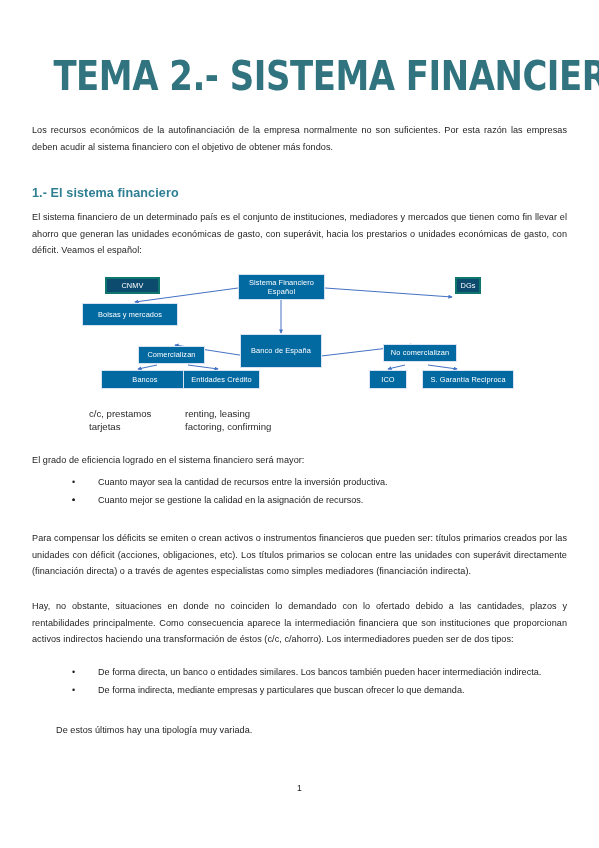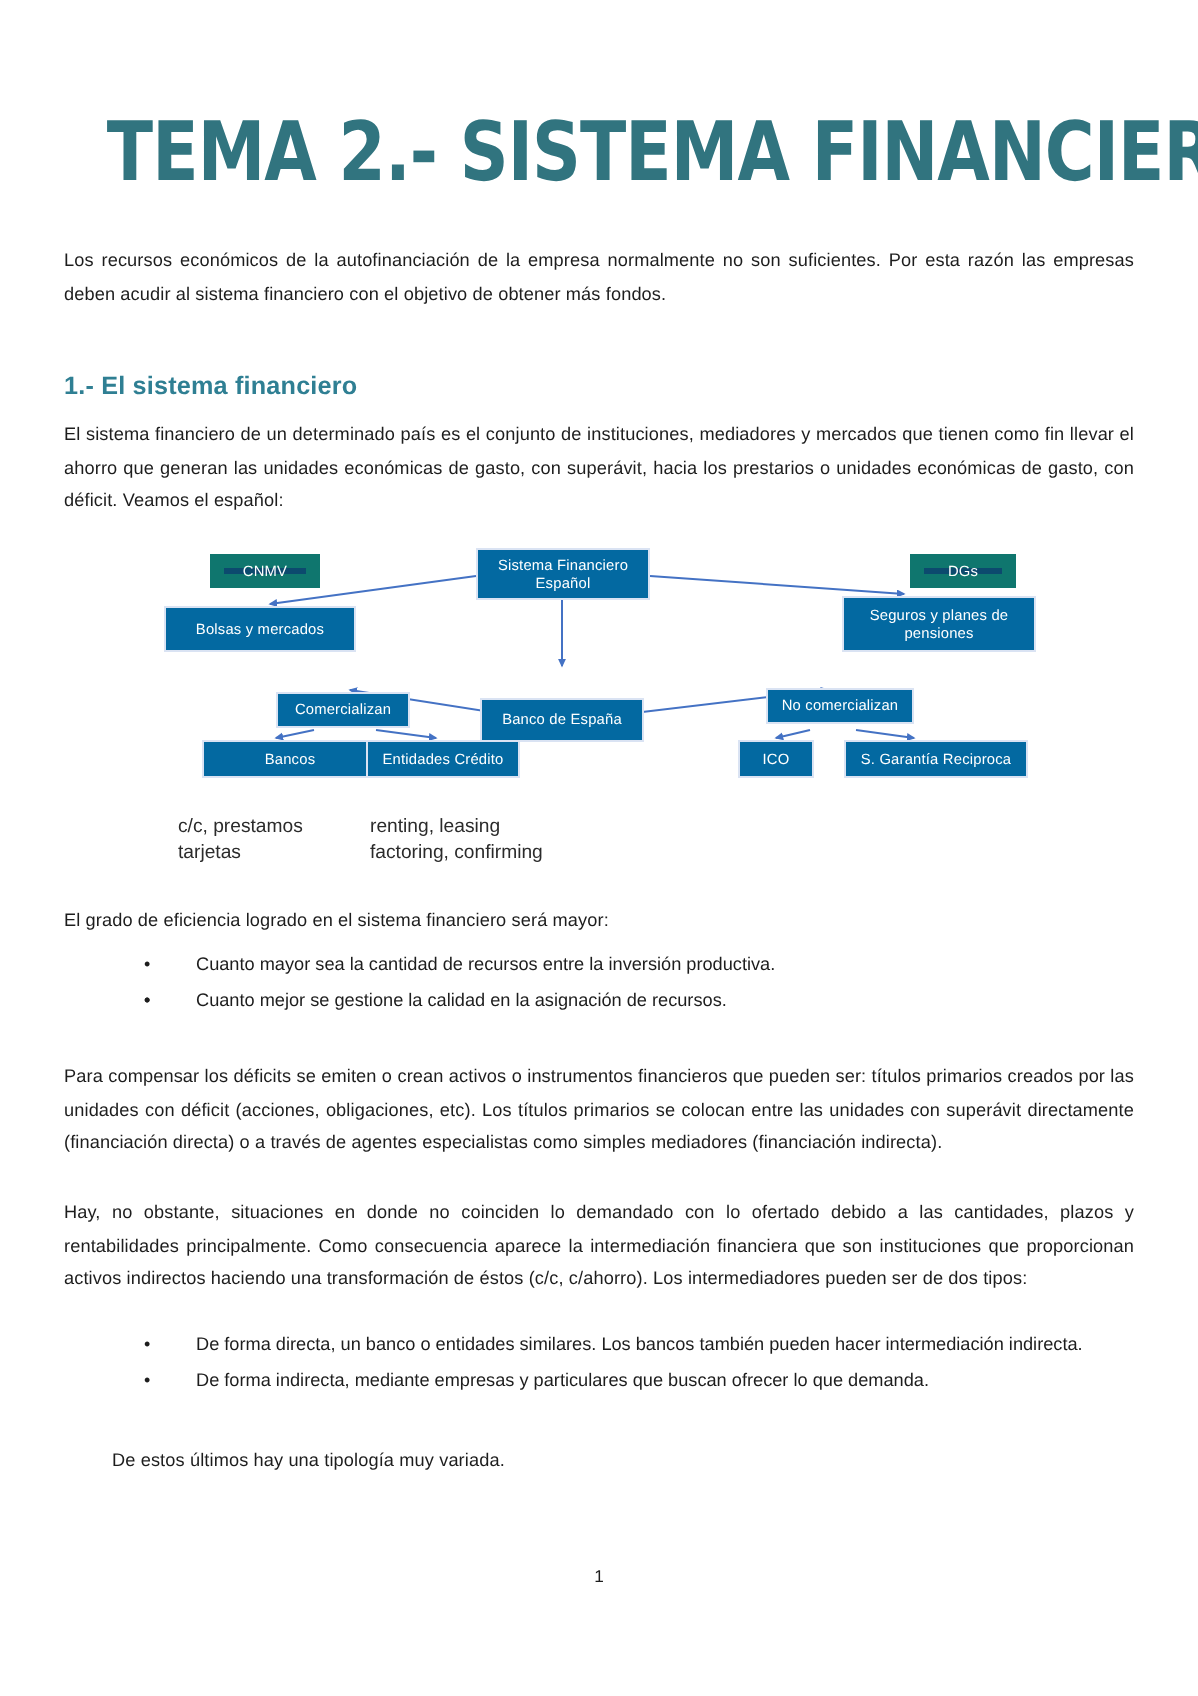--- a/index.html
+++ b/index.html
@@ -106,7 +106,7 @@
   }
   .node.light {
     background: #0c4a6e;
-    border: 7px solid #0f766e;
+    border: 2px solid #0f766e;
   }
   .node.bordered {
     border: 1px solid #dae3f3;

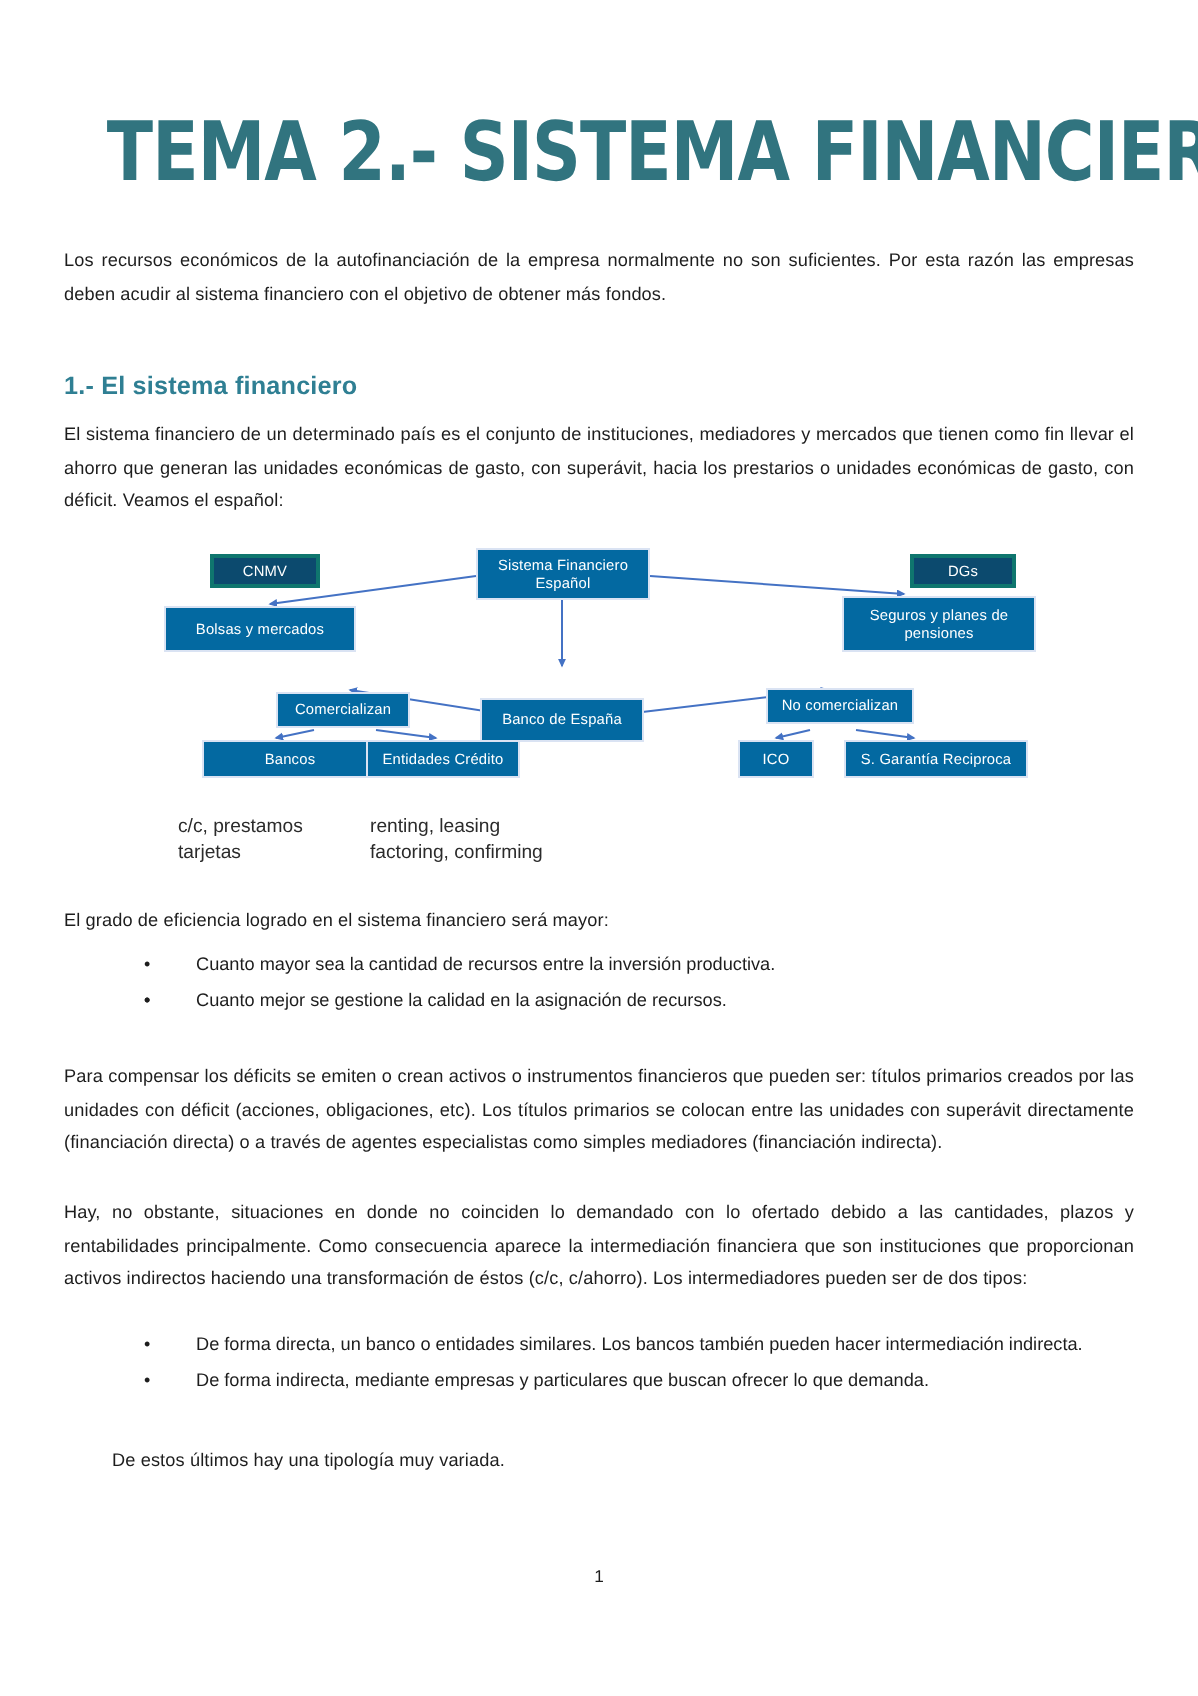--- a/index.html
+++ b/index.html
@@ -180,7 +180,7 @@
 
     <div class="node bordered" style="left:238px; top:274px; width:87px;  height:26px;">Sistema Financiero Español</div>
 
-    <div class="node light" style="left:455px; top:277px; width:53px;  height:17px;">DGs</div>
+    <div class="node light" style="left:455px; top:277px; width:26px;  height:17px;">DGs</div>
 
     <div class="node bordered" style="left:82px;  top:303px; width:96px;  height:23px;">Bolsas y mercados</div>
 

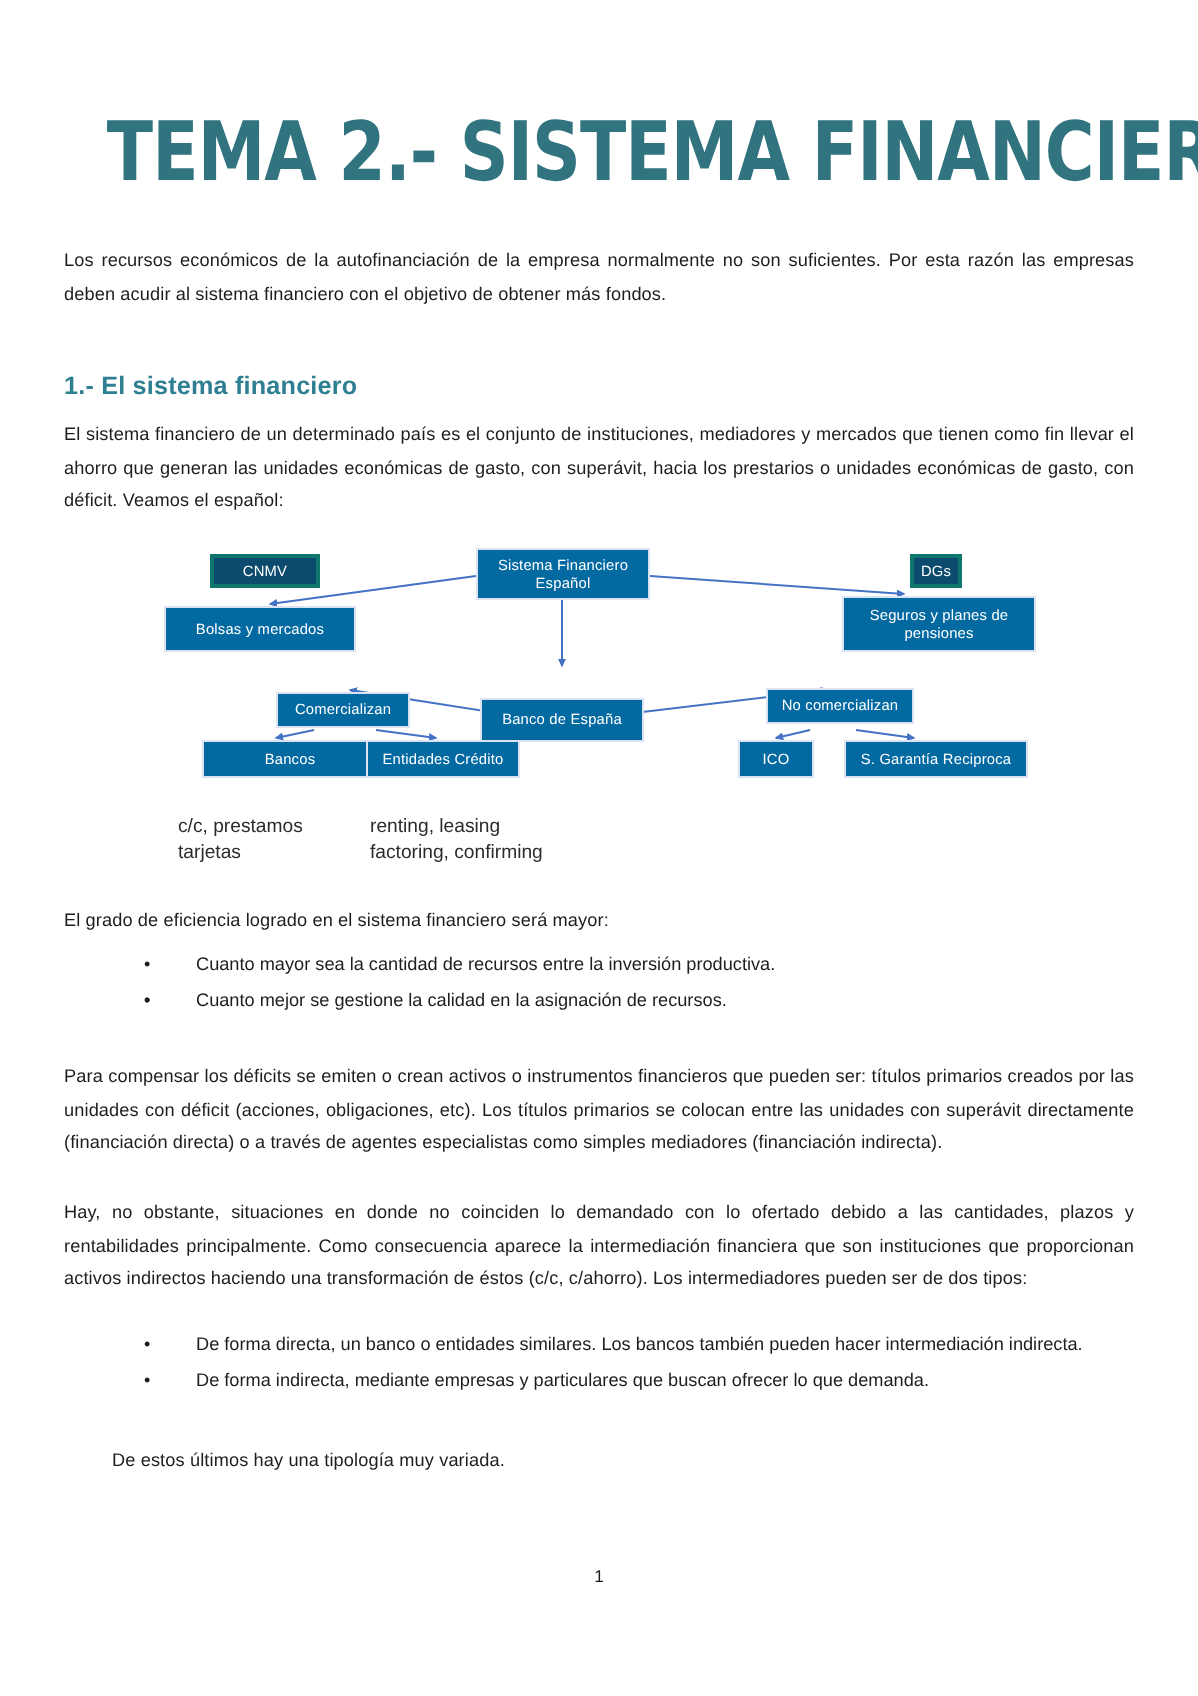--- a/index.html
+++ b/index.html
@@ -184,7 +184,6 @@
 
     <div class="node bordered" style="left:82px;  top:303px; width:96px;  height:23px;">Bolsas y mercados</div>
 
-    <div class="node bordered" style="left:421px; top:298px; width:97px;  height:28px;">Seguros y planes de pensiones</div>
 
     <div class="node bordered" style="left:240px; top:349px; width:82px;  height:22px;text-align:right;">Banco de España</div>
 

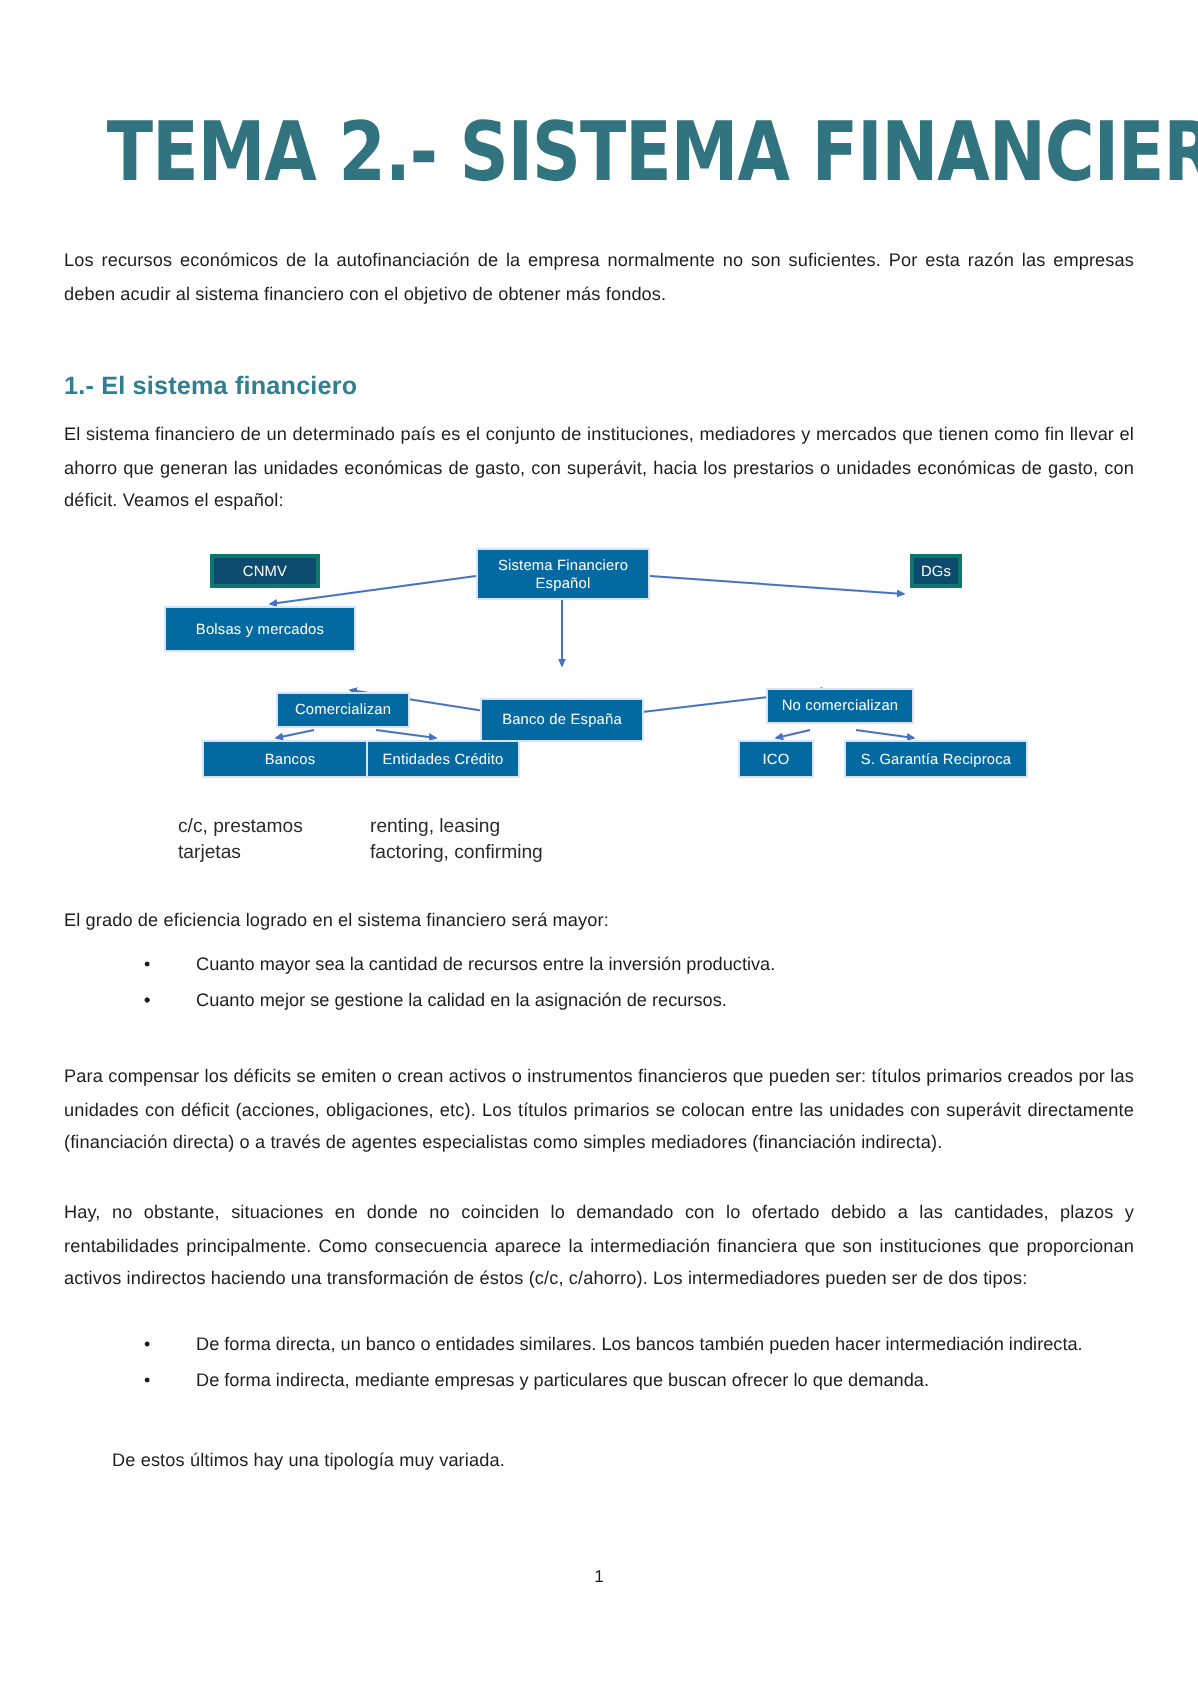--- a/index.html
+++ b/index.html
@@ -185,7 +185,7 @@
     <div class="node bordered" style="left:82px;  top:303px; width:96px;  height:23px;">Bolsas y mercados</div>
 
 
-    <div class="node bordered" style="left:240px; top:349px; width:82px;  height:22px;text-align:right;">Banco de España</div>
+    <div class="node bordered" style="left:240px; top:334px; width:82px;  height:34px;text-align:right;">Banco de España</div>
 
     <div class="node bordered" style="left:138px; top:346px; width:67px;  height:18px;">Comercializan</div>
 

